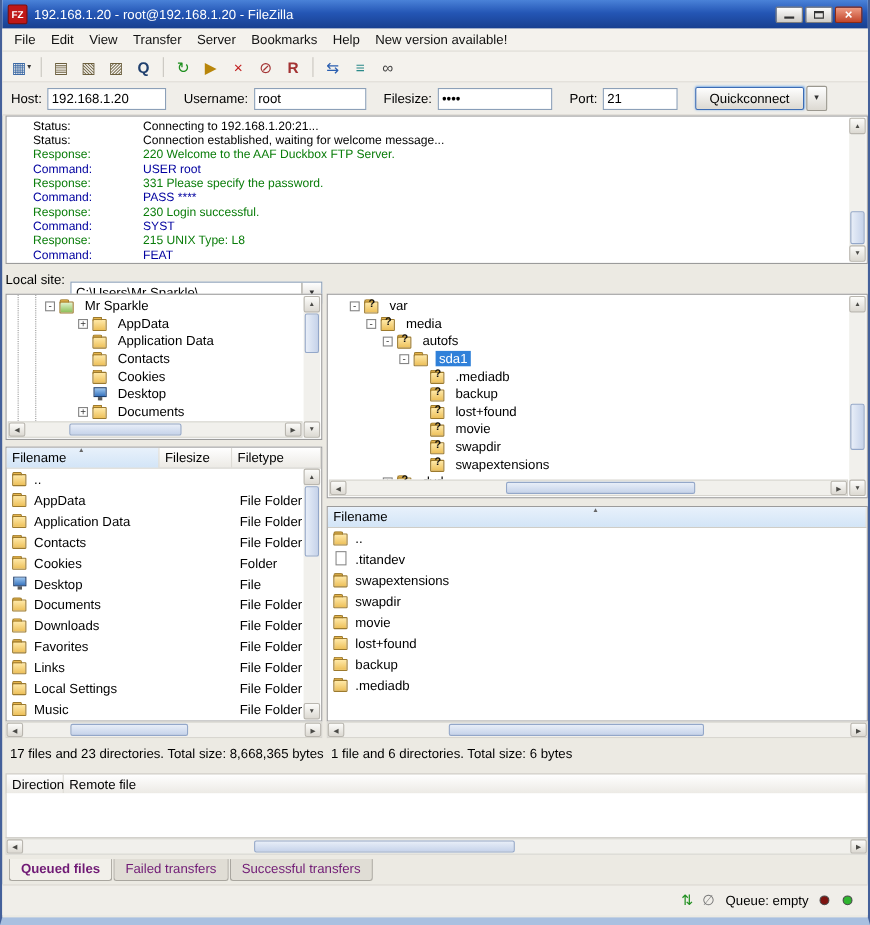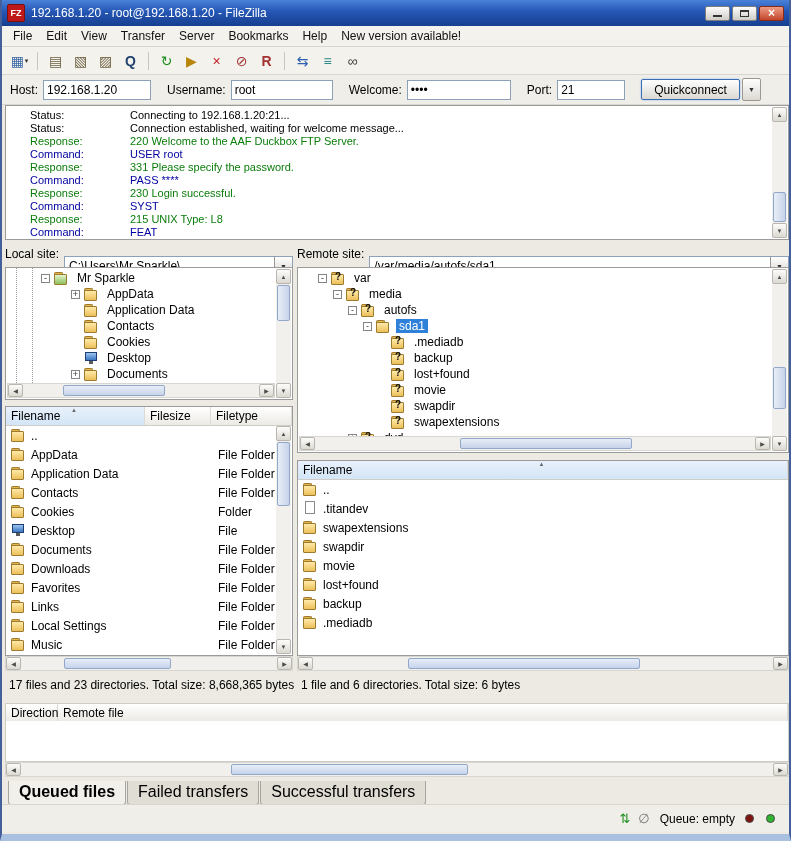--- a/index.html
+++ b/index.html
@@ -214,7 +214,7 @@
       <input class="qinput" style="width: 102px;" value="root">
     </span>
     <span class="qgroup">
-      <span>Welcome:</span>
+      <span>Filesize:</span>
       <input class="qinput" style="width: 104px;" value="••••">
     </span>
     <span class="qgroup">

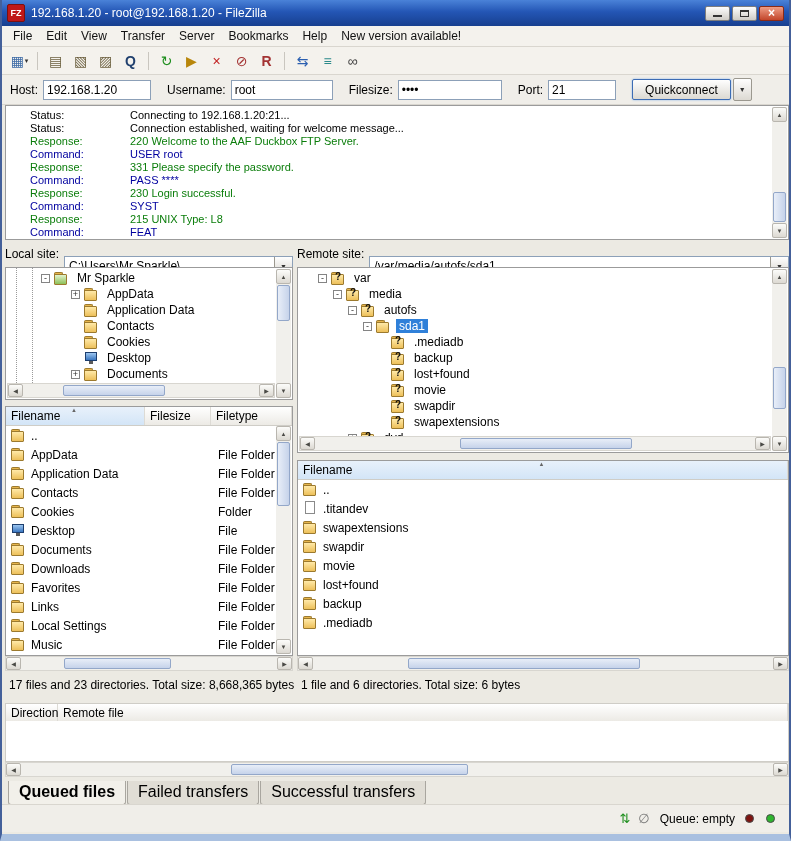--- a/index.html
+++ b/index.html
@@ -252,13 +252,6 @@
       <span class="combo-dd"></span>
     </span>
   </div>
-  <div class="siterow" style="left:295px;width:492px">
-    <span class="lbl">Remote site:</span>
-    <span class="combo">
-      <span>/var/media/autofs/sda1</span>
-      <span class="combo-dd"></span>
-    </span>
-  </div>
 
   <div class="treepane" style="left:3px;top:267px;width:288px;height:133px">
     <div class="guide" style="left:10px"></div>

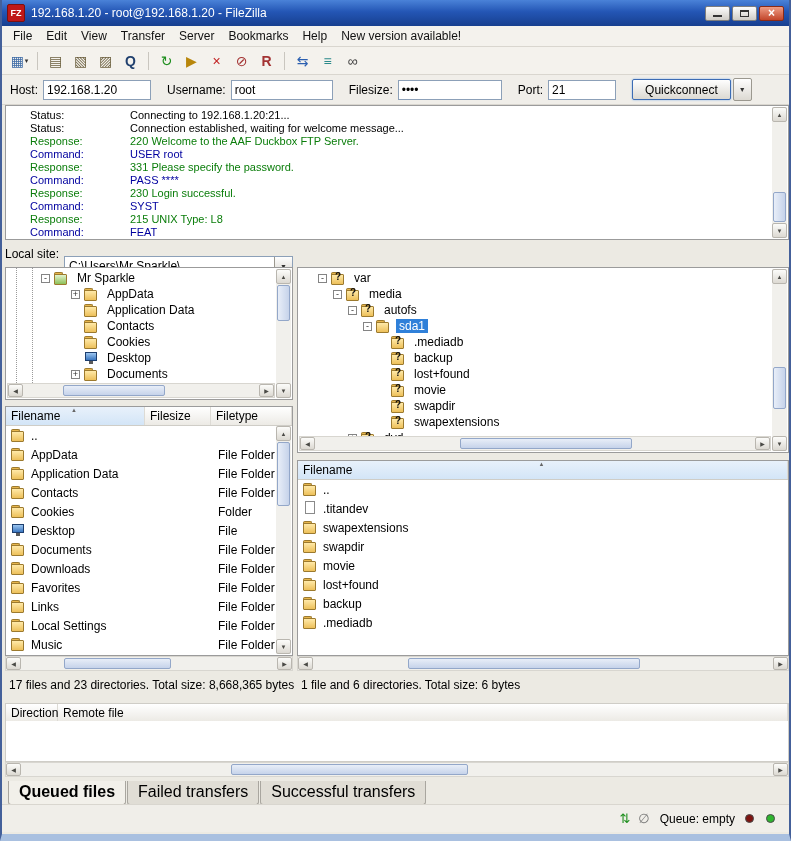--- a/index.html
+++ b/index.html
@@ -122,8 +122,8 @@
   .queue-body{position:absolute;left:3px;top:721px;width:784px;height:41px;background:#fff;border:1px solid #cfcdc7;border-top:none;box-sizing:border-box;}
   
   .tabs{position:absolute;left:6px;top:781px;height:21px;display:flex;gap:1px;align-items:flex-start;}
-  .tab{padding:2px 10px 3px;font-size:16px;background:#e0ddd5;border:1px solid #a9a69f;border-top:none;
-    border-radius:0 0 3px 3px;color:#000000;white-space:nowrap;}
+  .tab{padding:2px 10px 3px;font-size:12px;background:#e0ddd5;border:1px solid #a9a69f;border-top:none;
+    border-radius:0 0 3px 3px;color:#701a75;white-space:nowrap;}
   .tab.active{background:#f2f0ea;font-weight:bold;}
   .statusbar{position:absolute;left:0;right:0;top:804px;height:28px;background:#f0eee9;border-top:1px solid #d9d6cf;
     display:flex;align-items:center;justify-content:flex-end;gap:10px;padding-right:14px;box-sizing:border-box;font-size:12px;}

